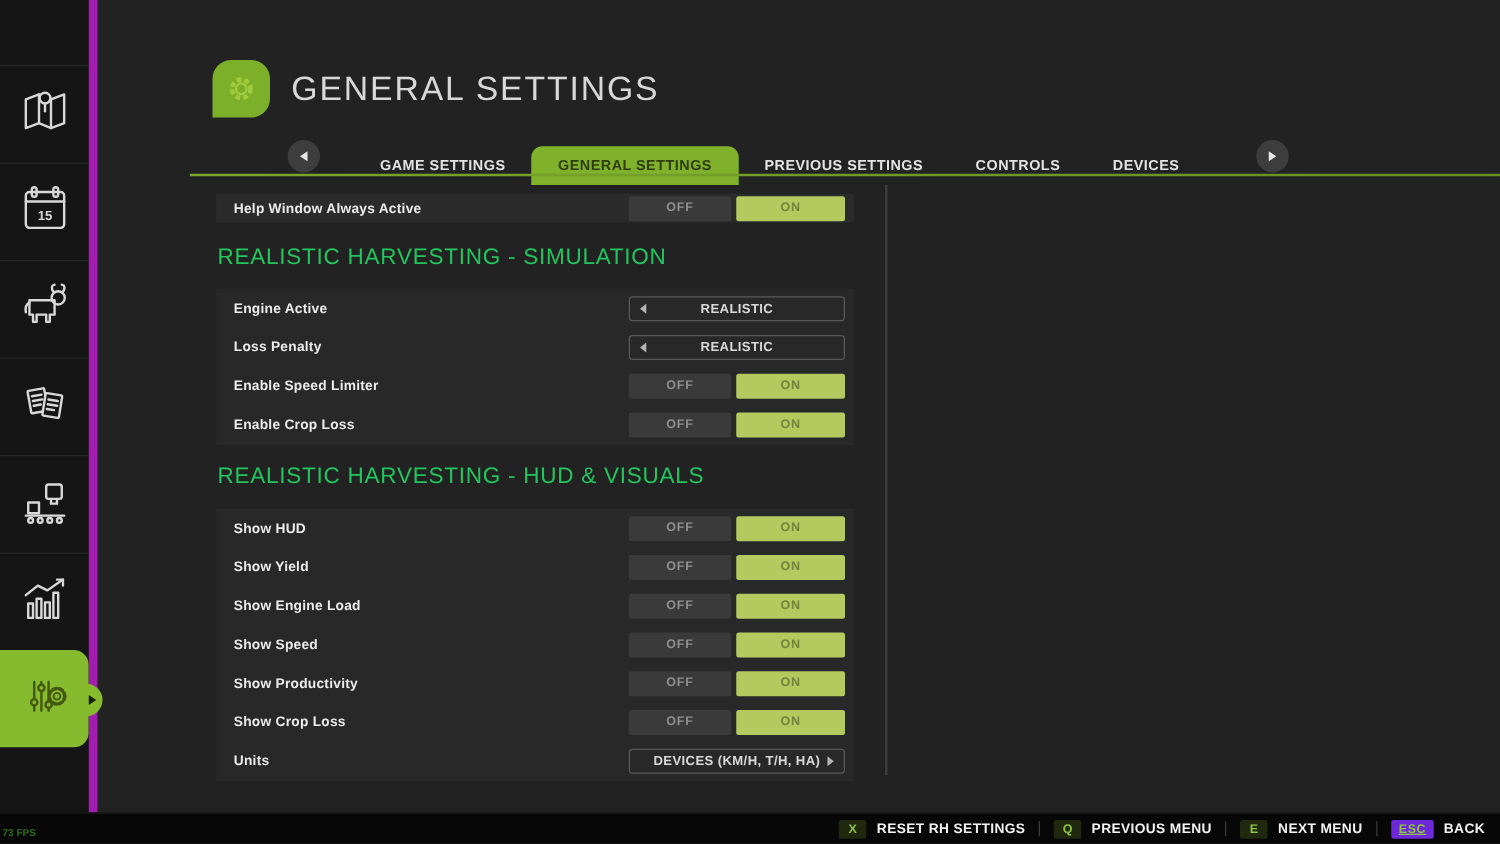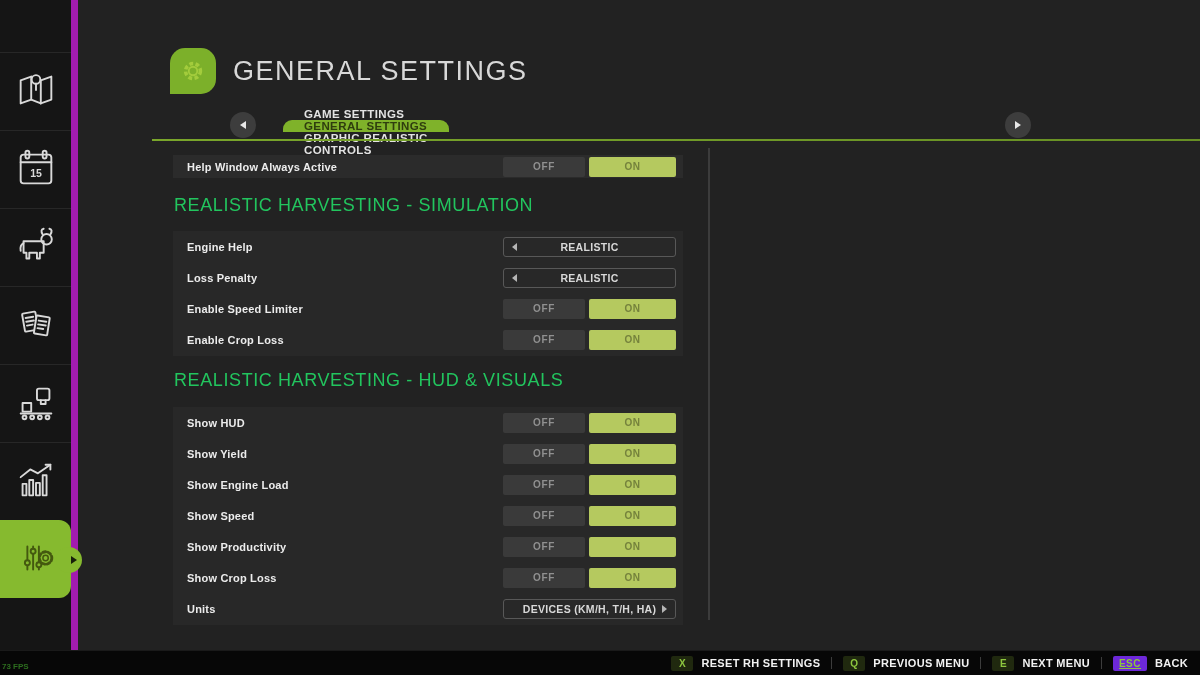--- a/index.html
+++ b/index.html
@@ -31,7 +31,7 @@
   .nav-circle.prev { left:230px; } .nav-circle.next { left:1005px; }
   .arr-left { width:0; height:0; border-top:4px solid transparent; border-bottom:4px solid transparent; border-right:6px solid #e8e8e8; }
   .arr-right { width:0; height:0; border-top:4px solid transparent; border-bottom:4px solid transparent; border-left:6px solid #e8e8e8; }
-  .tabs { position:absolute; left:283px; top:108px; height:31px; display:flex;flex-direction:column; }
+  .tabs { position:absolute; left:283px; top:117px; height:31px; display:flex; }
   .tab { display:flex; align-items:center; padding:0 21px; font-size:11.5px; font-weight:bold; letter-spacing:.4px; color:#e3e3e3; cursor:pointer; white-space:nowrap; }
   .tab.active { background:#7fb22a; color:#2f3d0e; border-radius:9px 9px 0 0; }
 

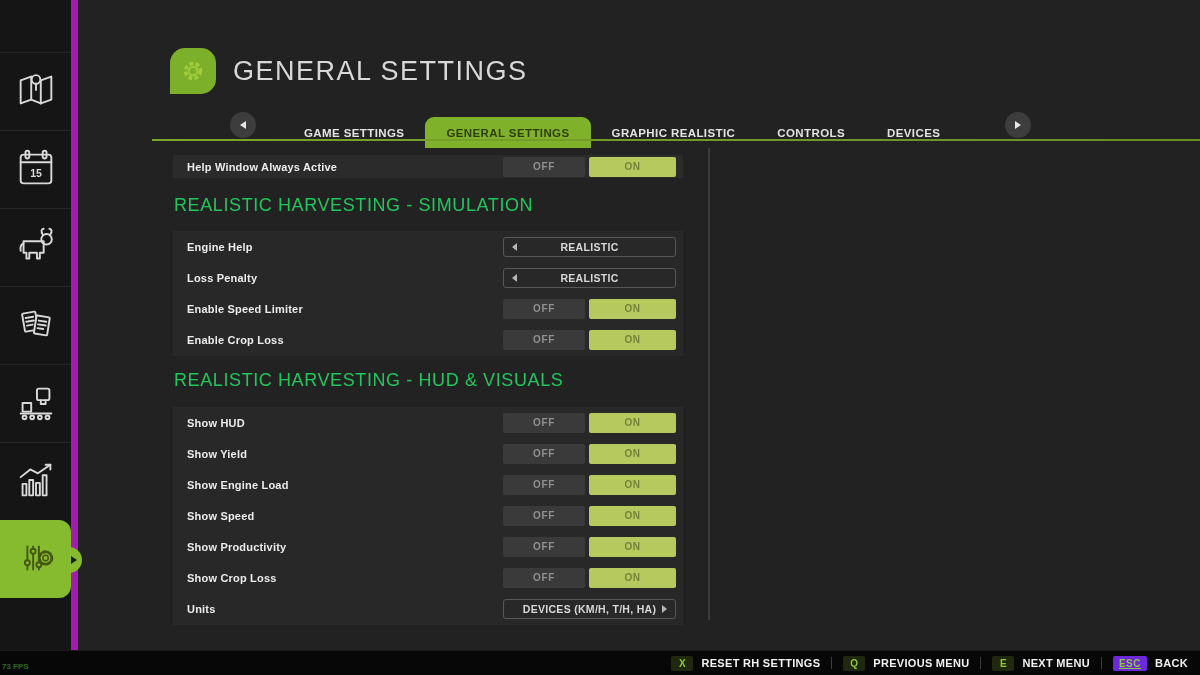--- a/index.html
+++ b/index.html
@@ -184,7 +184,7 @@
   <div class="tabs">
     <div class="tab">GAME SETTINGS</div>
     <div class="tab active">GENERAL SETTINGS</div>
-    <div class="tab">GRAPHIC REALISTIC</div>
+    <div class="tab">PREVIOUS SETTINGS</div>
     <div class="tab">CONTROLS</div>
     <div class="tab">DEVICES</div>
   </div>

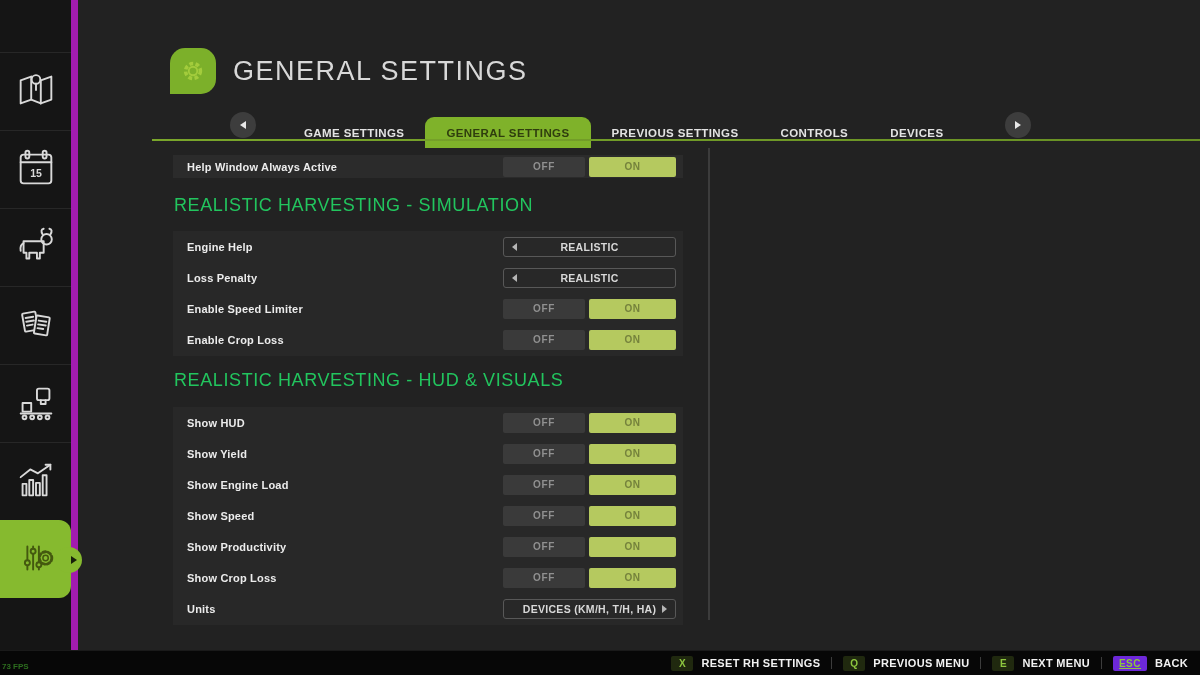--- a/index.html
+++ b/index.html
@@ -206,7 +206,7 @@
   <div class="section-title st-1">REALISTIC HARVESTING - SIMULATION</div>
   <div class="panel panel-1">
     <div class="setting-row">
-      <span class="lbl">Engine Help</span>
+      <span class="lbl">Engine Active</span>
       <span class="controls">
         <span class="selector">
           <span class="sel-arrow left"></span>

